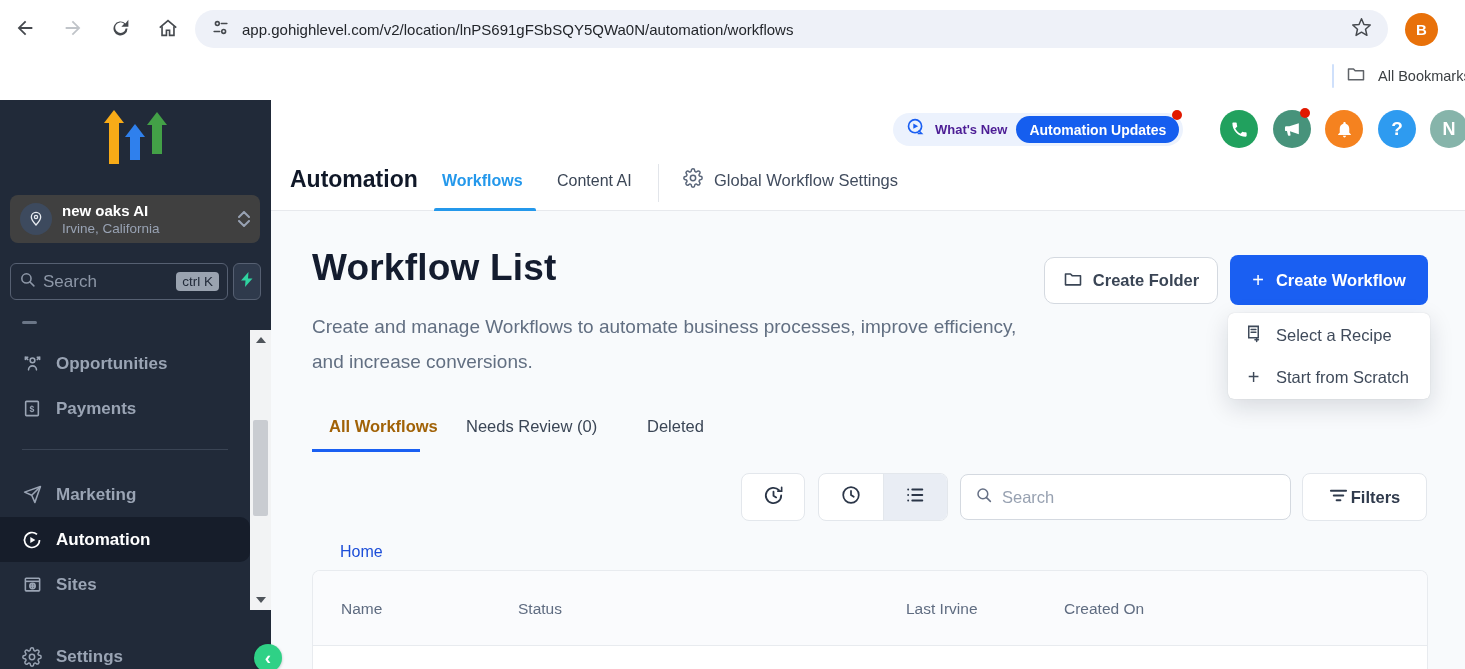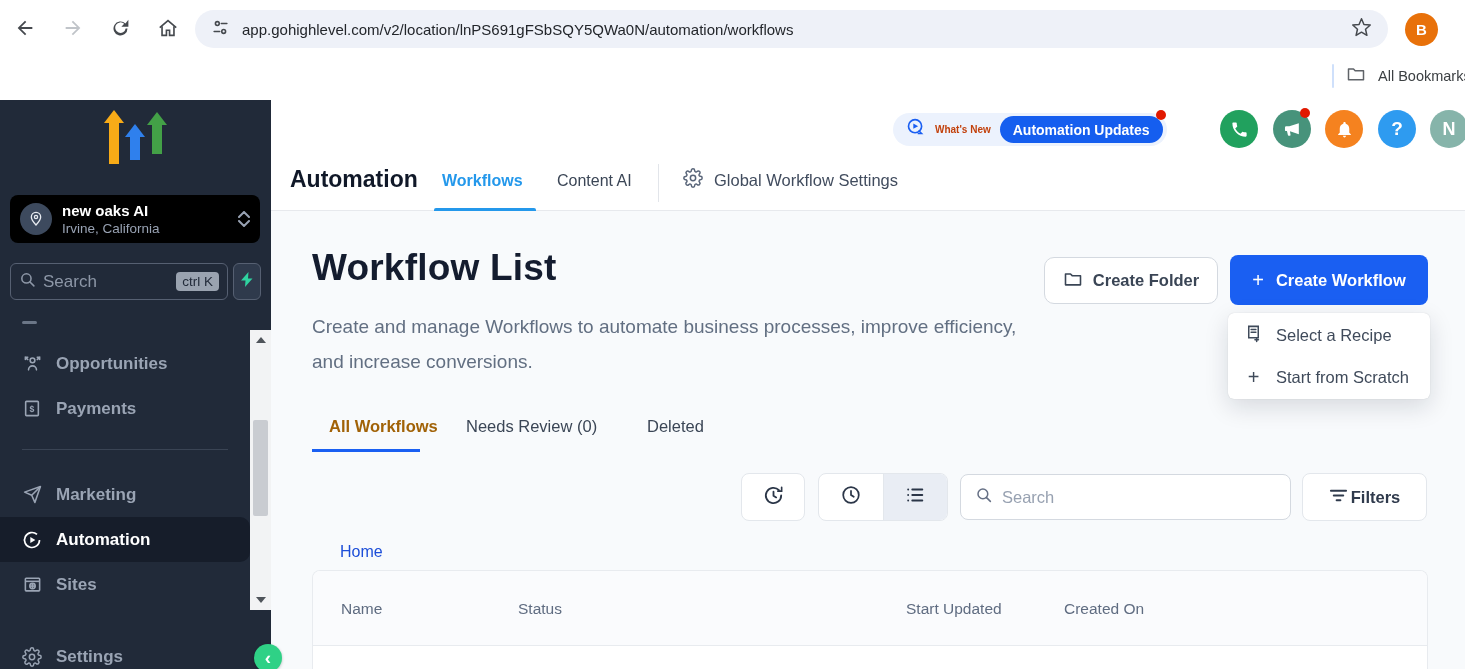--- a/index.html
+++ b/index.html
@@ -65,7 +65,7 @@
 
   
   .whatsnew { position:absolute; left:622px; top:13px; height:33px; background:#ecf2fd; border-radius:17px; display:flex; align-items:center; padding:0 4px 0 12px; gap:9px; cursor:pointer; }
-  .wn-label { color:#c2410c; font-size:10px; font-weight:700; white-space:nowrap; }
+  .wn-label { color:#4c1d95; font-size:13px; font-weight:700; white-space:nowrap; }
   .wn-pill { height:27px; background:#155eef; border-radius:14px; color:#fff; font-size:14px; font-weight:700; display:flex; align-items:center; padding:0 13px; white-space:nowrap; }
   .red-dot { position:absolute; width:10px; height:10px; border-radius:50%; background:#e11900; }
   .circle-ic { position:absolute; top:10px; width:38px; height:38px; border-radius:50%; display:flex; align-items:center; justify-content:center; cursor:pointer; }

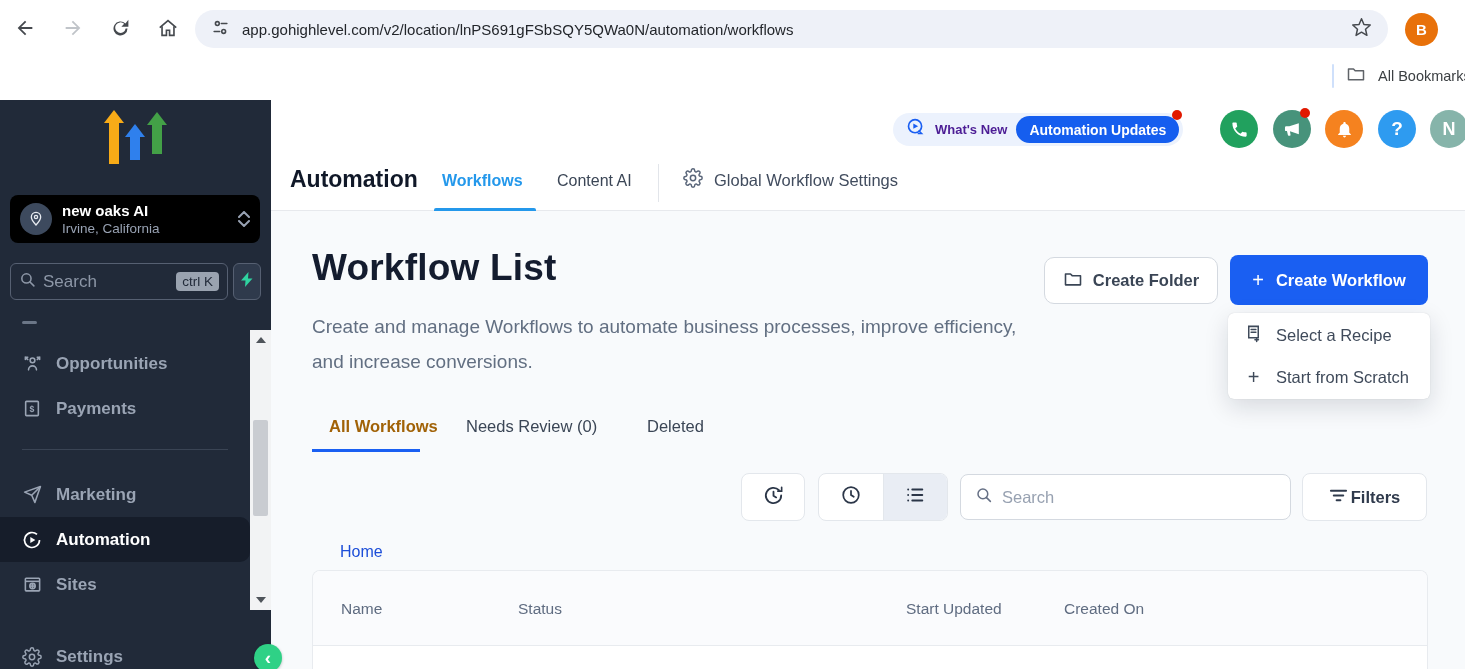--- a/index.html
+++ b/index.html
@@ -27,7 +27,7 @@
   
   .sidebar { position:absolute; left:0; top:0; width:271px; height:569px; background:#212a39; }
   .logo { position:absolute; left:0; top:10px; width:271px; height:58px; display:flex; justify-content:center; }
-  .account { position:absolute; left:10px; top:95px; width:250px; height:48px; background:#000000; border-radius:8px; display:flex; align-items:center; padding:0 10px; cursor:pointer; }
+  .account { position:absolute; left:10px; top:95px; width:250px; height:48px; background:#404040; border-radius:8px; display:flex; align-items:center; padding:0 10px; cursor:pointer; }
   .acct-pin { width:32px; height:32px; border-radius:50%; background:#3d4a5e; display:flex; align-items:center; justify-content:center; flex:0 0 32px; }
   .acct-text { margin-left:10px; overflow:hidden; }
   .acct-name { color:#ffffff; font-size:15px; font-weight:700; line-height:19px; white-space:nowrap; }

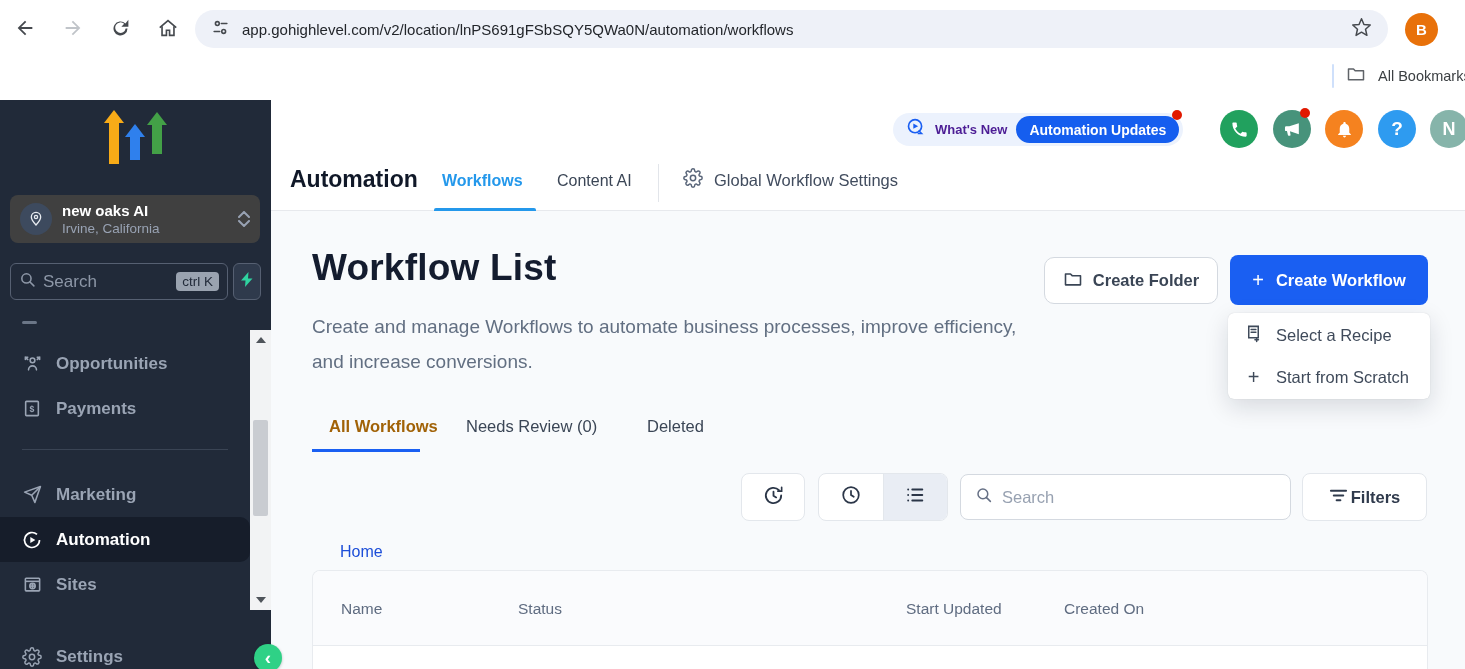--- a/index.html
+++ b/index.html
@@ -429,7 +429,7 @@
           <div class="wt-head">
             <div class="wt-col" style="left:28px;  width:110px;">Name</div>
             <div class="wt-col" style="left:205px; width:110px;">Status</div>
-            <div class="wt-col" style="left:593px; width:140px;">Start Updated</div>
+            <div class="wt-col" style="left:593px; width:140px;">Last Irvine</div>
             <div class="wt-col" style="left:751px; width:140px;">Created On</div>
           </div>
           <div class="wt-row"></div>

